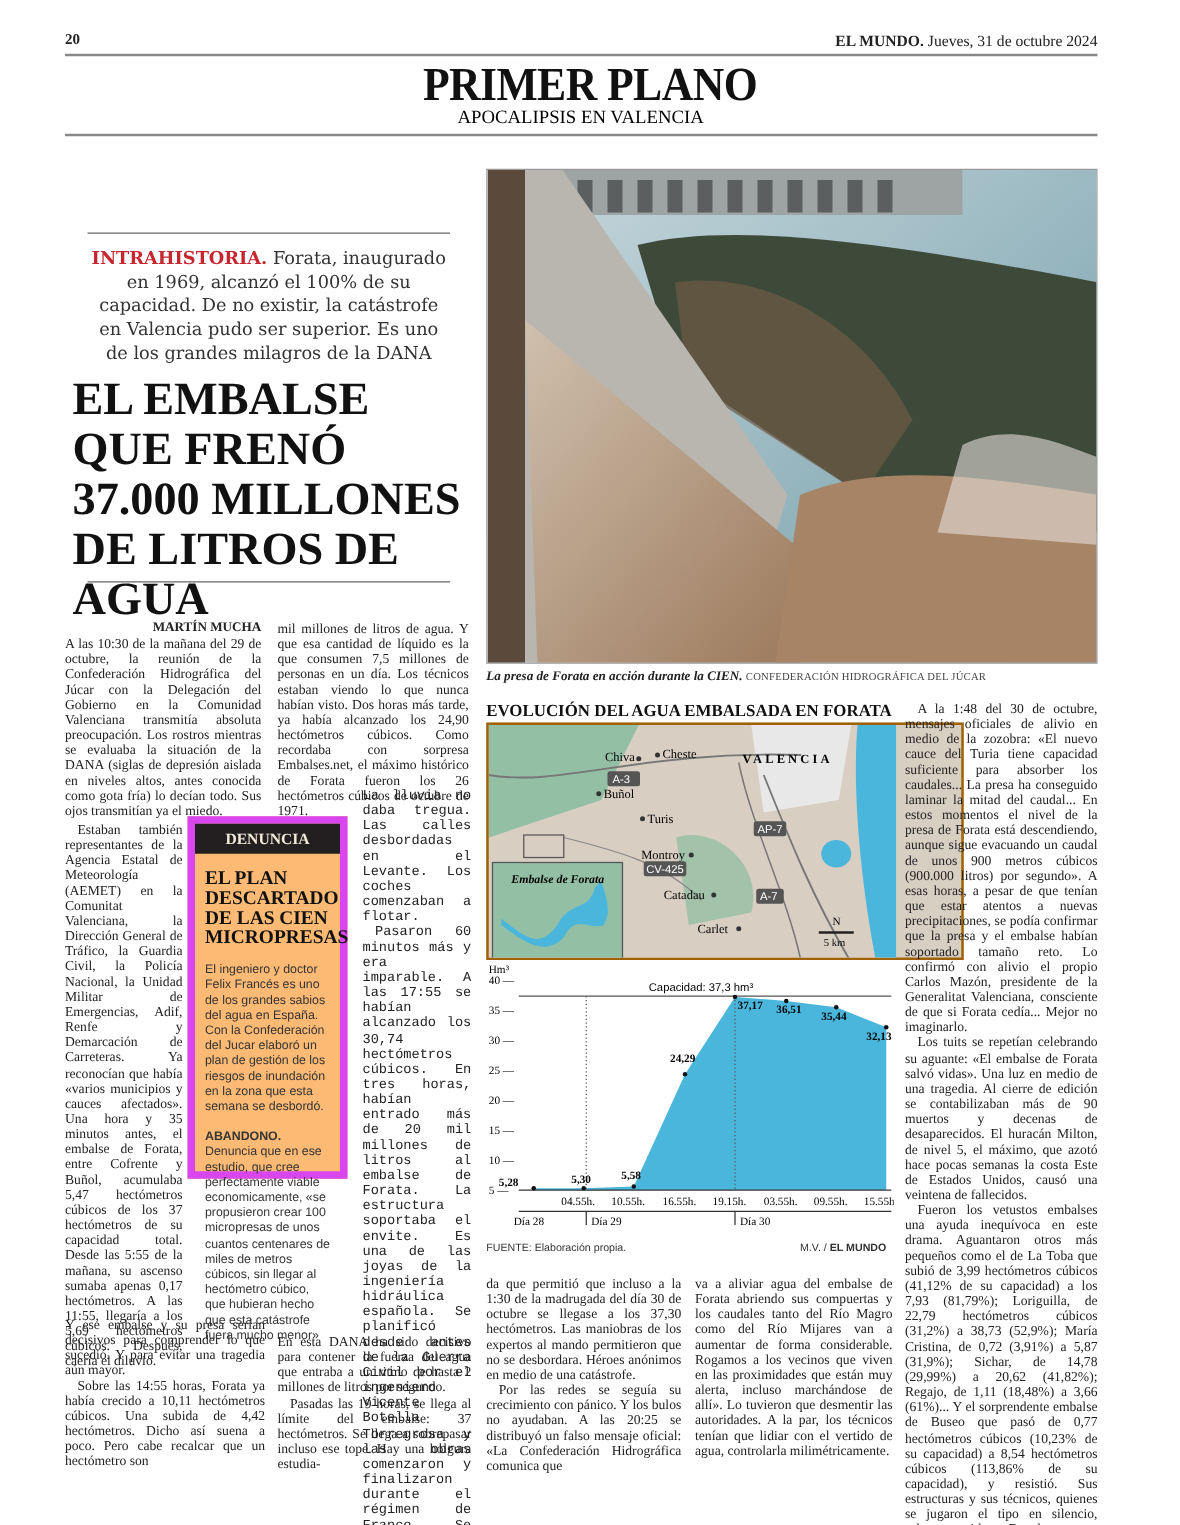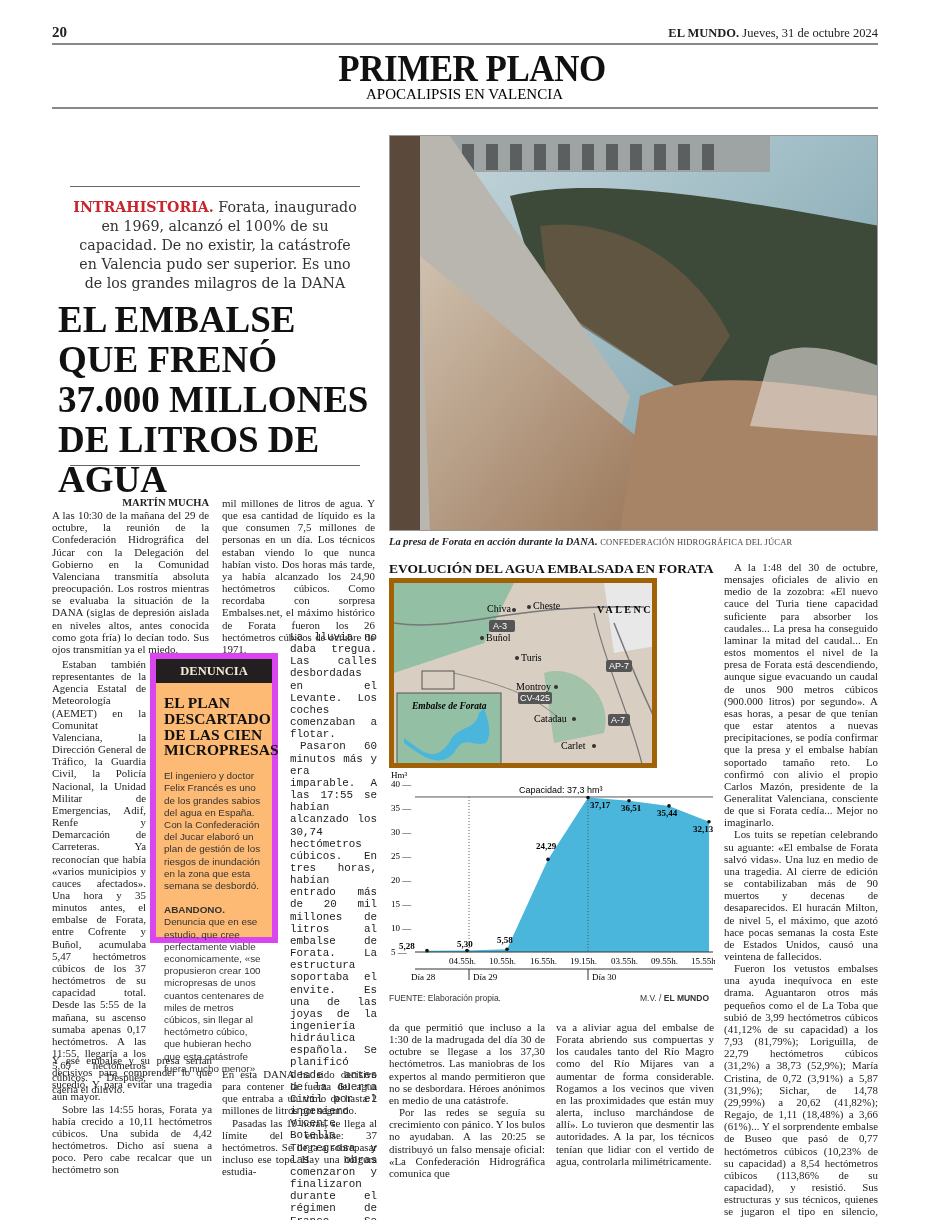--- a/index.html
+++ b/index.html
@@ -5,7 +5,7 @@
   html,body{margin:0;padding:0;background:#fff;}
   body{width:944px;height:1220px;position:relative;overflow:hidden;font-family:"DejaVu Serif",serif;color:#222;}
   .abs{position:absolute;}
-  .folio{left:52px;top:24px;font-family:"Liberation Serif",serif;font-weight:bold;font-size:15px;}
+  .folio{left:52px;top:24px;font-family:"Liberation Serif",serif;font-weight:bold;font-size:12px;}
   .masthead{right:66px;top:26px;font-family:"Liberation Serif",serif;font-size:12.5px;}
   .masthead b{font-weight:bold;}
   .rule{height:2px;background:#888;}

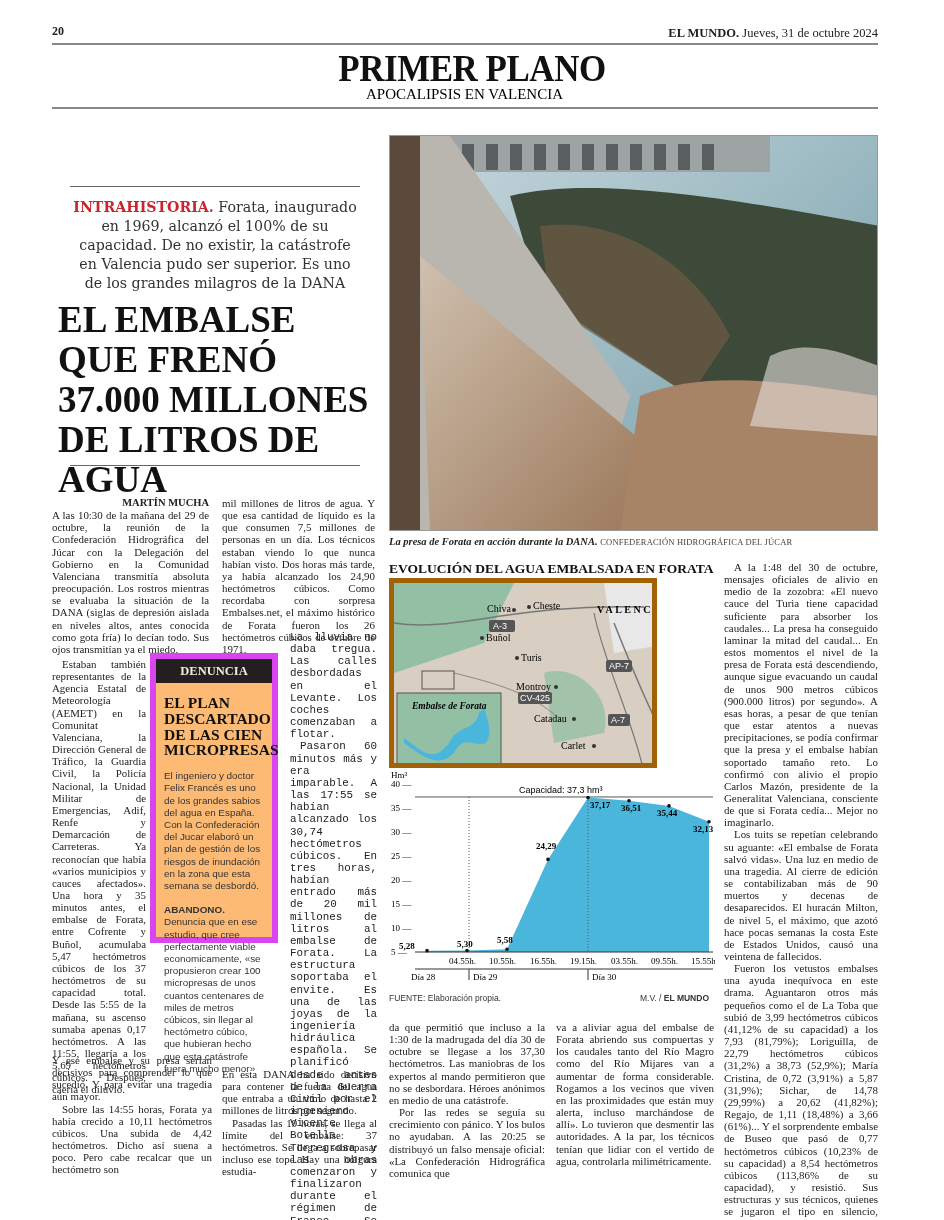--- a/index.html
+++ b/index.html
@@ -117,7 +117,7 @@
     <rect x="0" y="0" width="30" height="396" fill="#5b4a3c"></rect>
   </svg>
 </div>
-<div class="abs caption"><i>La presa de Forata en acción durante la DANA.</i> <span class="credit">CONFEDERACIÓN HIDROGRÁFICA DEL JÚCAR</span></div>
+<div class="abs caption"><i>La presa de Forata en acción durante la CIEN.</i> <span class="credit">CONFEDERACIÓN HIDROGRÁFICA DEL JÚCAR</span></div>
 
 <div class="abs graphic-title">EVOLUCIÓN DEL AGUA EMBALSADA EN FORATA</div>
 <div class="abs map">

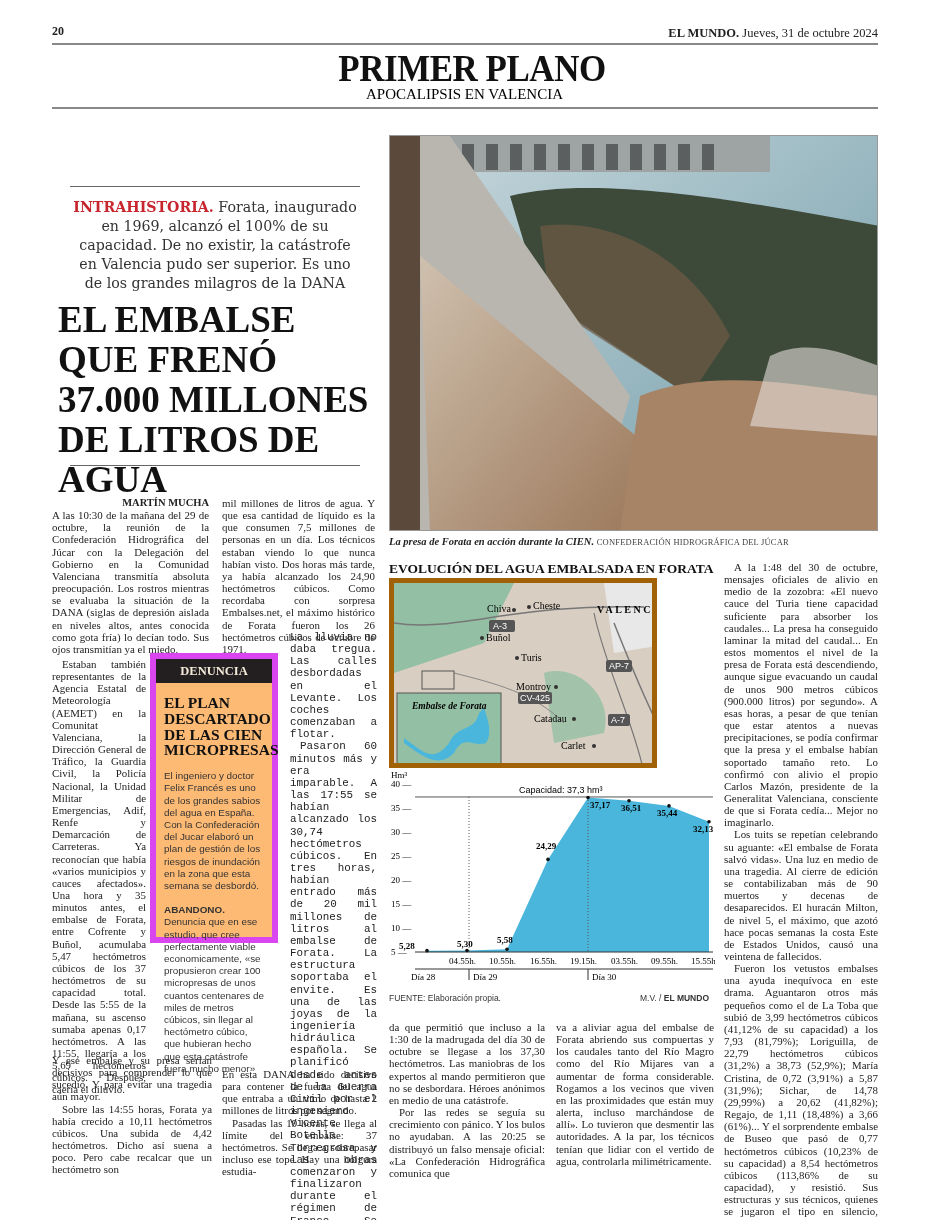--- a/index.html
+++ b/index.html
@@ -28,7 +28,7 @@
   .caption i{font-weight:bold;}
   .caption span.credit{font-size:8.5px;letter-spacing:.2px;color:#444;}
   .graphic-title{left:389px;top:561px;font-family:"Liberation Serif",serif;font-weight:bold;font-size:13.5px;color:#111;}
-  .map{left:389px;top:578px;width:268px;height:190px;background:#d8cfc3;border:5px solid #a16207;box-sizing:border-box;overflow:hidden;}
+  .map{left:389px;top:578px;width:382px;height:190px;background:#d8cfc3;border:2px solid #a16207;box-sizing:border-box;overflow:hidden;}
   .chart{left:389px;top:770px;width:326px;height:210px;}
   .chart-foot{left:389px;top:993px;width:326px;font-family:"Liberation Sans",sans-serif;font-size:8.5px;color:#333;}
 </style>

